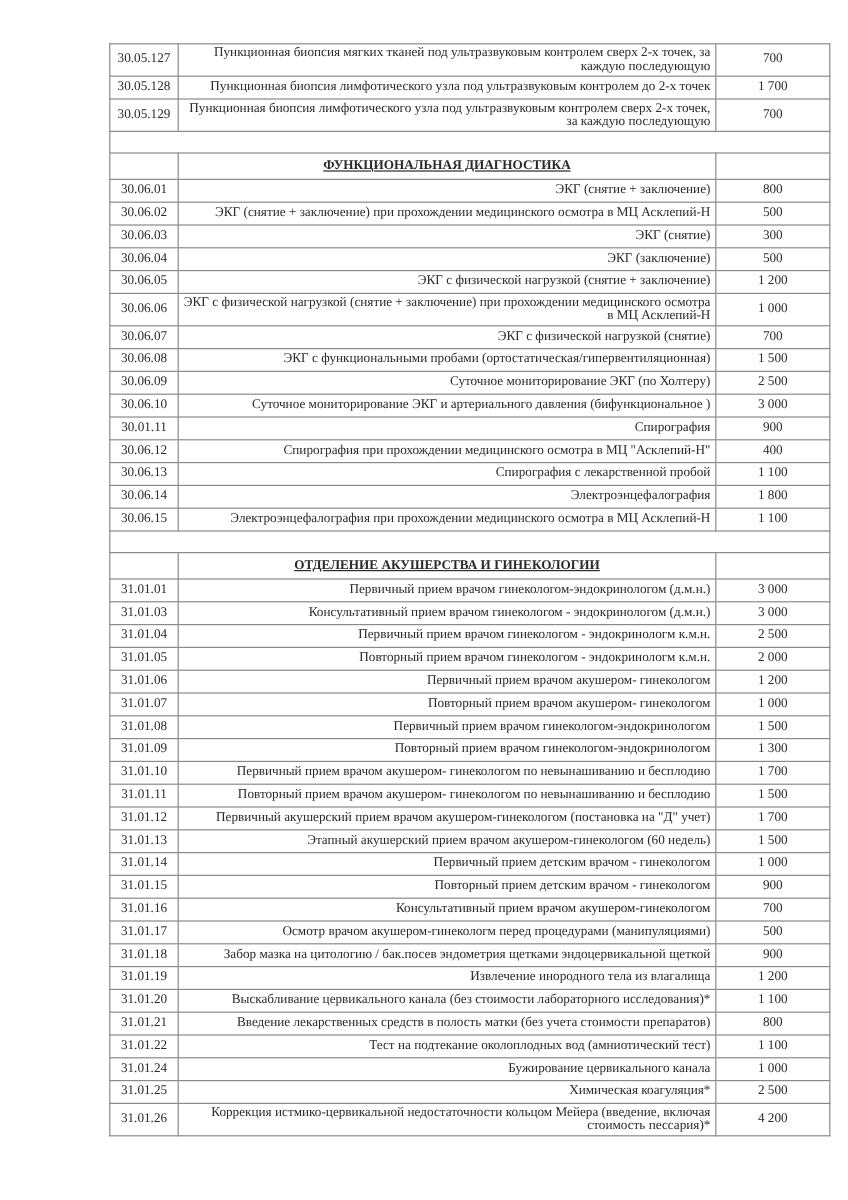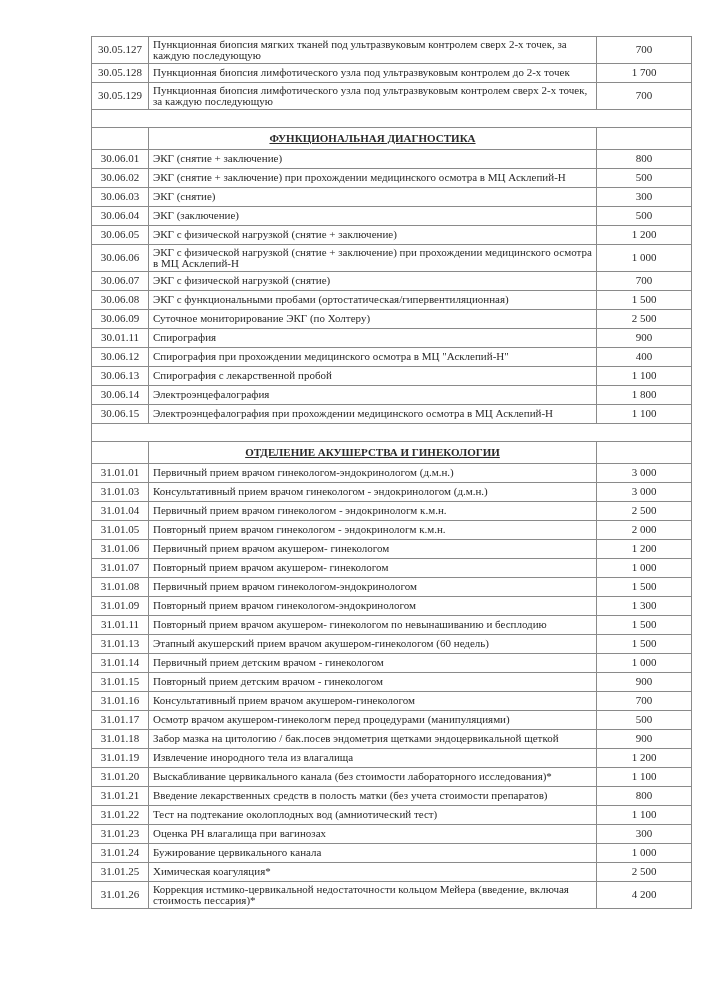--- a/index.html
+++ b/index.html
@@ -12,7 +12,7 @@
   col.c-name { width: 448px; }
   col.c-price { width: 95px; }
   td.code { text-align: center; vertical-align: bottom; padding-bottom: 2px; padding-left: 2px; padding-right: 2px; }
-  td.name { text-align: left; padding-left: 5px; }
+  td.name { text-align: right; padding-left: 5px; }
   td.price { text-align: center; }
   tr.r1 td { height: 18px; }
   tr.r2 td { height: 26px; }

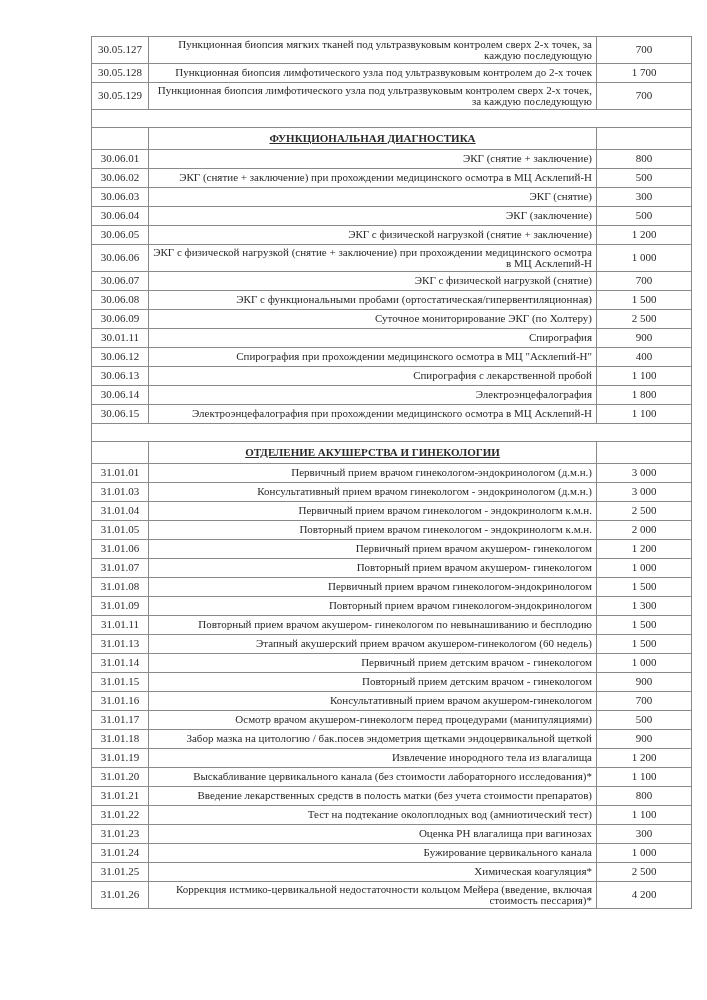--- a/index.html
+++ b/index.html
@@ -99,6 +99,11 @@
         <td class="price">2 500</td>
       </tr>
       <tr class="r1">
+        <td class="code">30.06.10</td>
+        <td class="name">Суточное мониторирование ЭКГ и артериального давления (бифункциональное )</td>
+        <td class="price">3 000</td>
+      </tr>
+      <tr class="r1">
         <td class="code">30.01.11</td>
         <td class="name">Спирография</td>
         <td class="price">900</td>

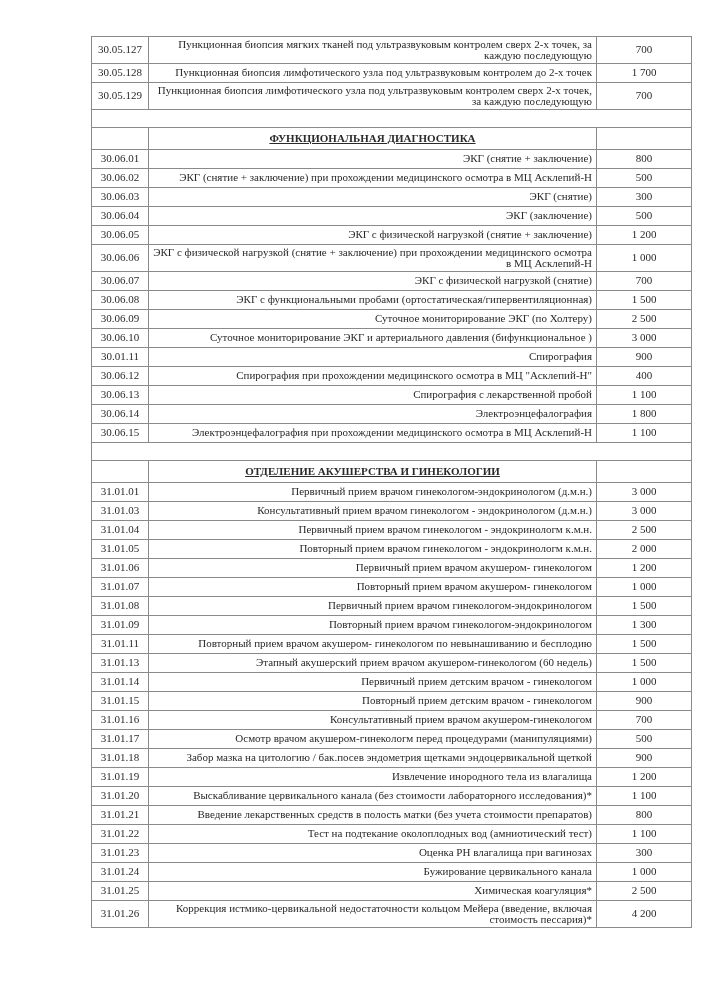--- a/index.html
+++ b/index.html
@@ -177,6 +177,11 @@
         <td class="price">1 300</td>
       </tr>
       <tr class="r1">
+        <td class="code">31.01.10</td>
+        <td class="name">Первичный  прием врачом акушером- гинекологом по невынашиванию и бесплодию</td>
+        <td class="price">1 700</td>
+      </tr>
+      <tr class="r1">
         <td class="code">31.01.11</td>
         <td class="name">Повторный  прием врачом акушером- гинекологом по невынашиванию и бесплодию</td>
         <td class="price">1 500</td>

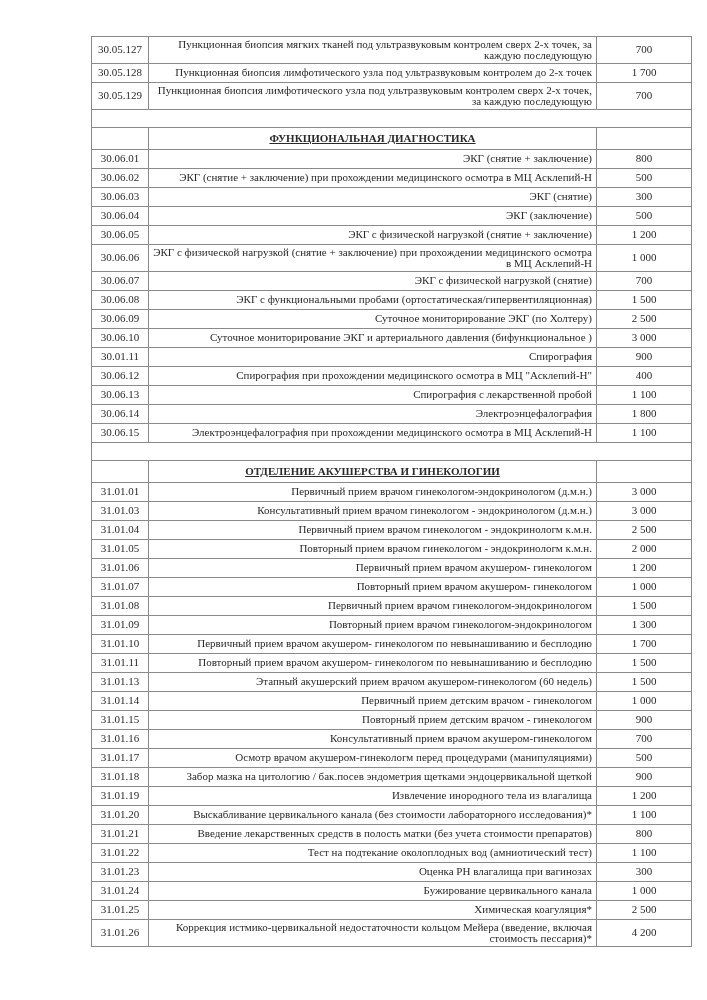--- a/index.html
+++ b/index.html
@@ -187,6 +187,11 @@
         <td class="price">1 500</td>
       </tr>
       <tr class="r1">
+        <td class="code">31.01.12</td>
+        <td class="name">Первичный акушерский прием врачом акушером-гинекологом (постановка на "Д" учет)</td>
+        <td class="price">1 700</td>
+      </tr>
+      <tr class="r1">
         <td class="code">31.01.13</td>
         <td class="name">Этапный  акушерский прием врачом акушером-гинекологом (60 недель)</td>
         <td class="price">1 500</td>

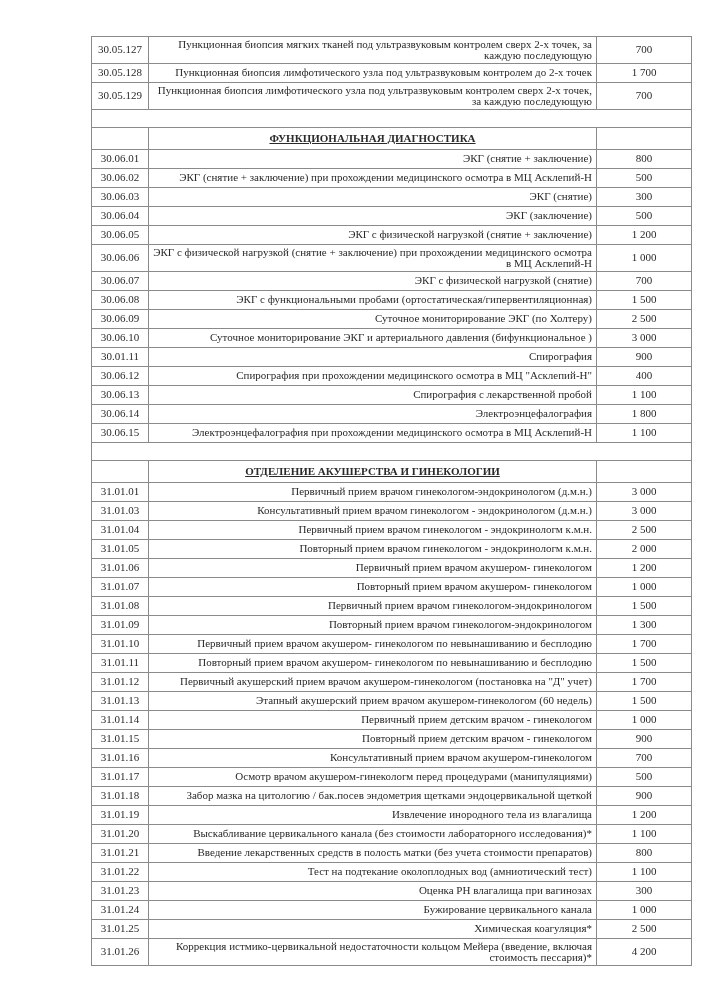--- a/index.html
+++ b/index.html
@@ -242,11 +242,6 @@
         <td class="price">1 100</td>
       </tr>
       <tr class="r1">
-        <td class="code">31.01.23</td>
-        <td class="name">Оценка РН влагалища при вагинозах</td>
-        <td class="price">300</td>
-      </tr>
-      <tr class="r1">
         <td class="code">31.01.24</td>
         <td class="name">Бужирование цервикального канала</td>
         <td class="price">1 000</td>

